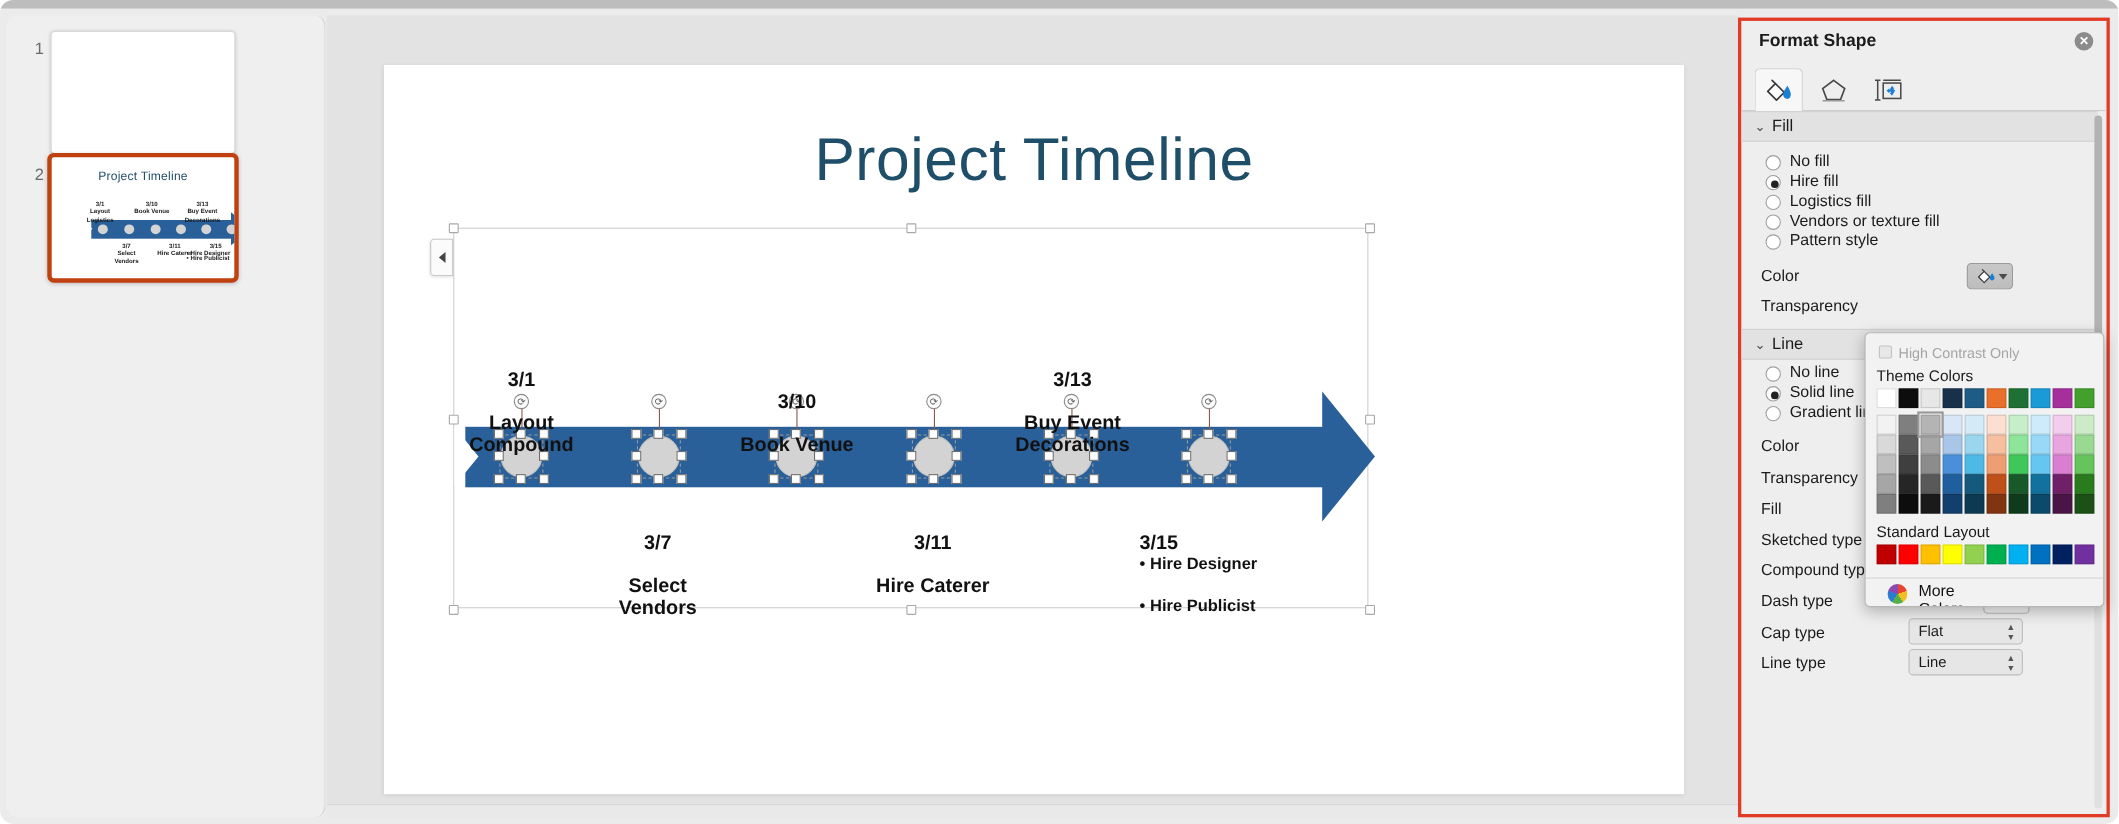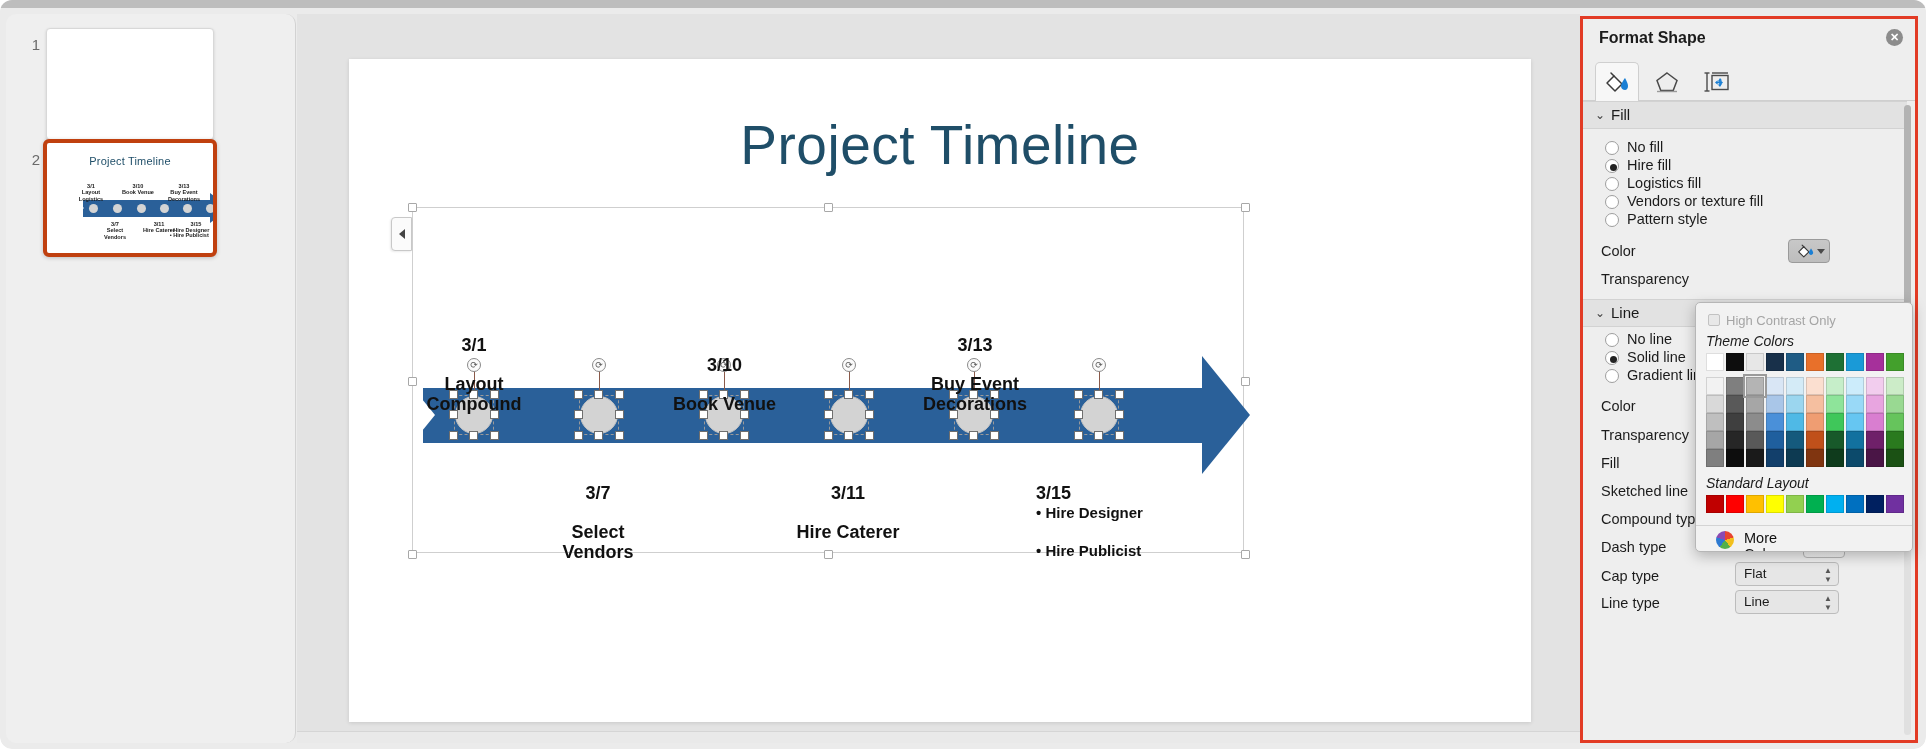--- a/index.html
+++ b/index.html
@@ -347,7 +347,7 @@
   }
   .pop-head {
     position: absolute; left: 10px;
-    font-size: 14px; color: #1b1b1b; font-weight: 400; font-style: italic;
+    font-size: 14px; color: #1b1b1b; font-weight: 400;
   }
   .swatch-grid { position: absolute; }
   .sw {

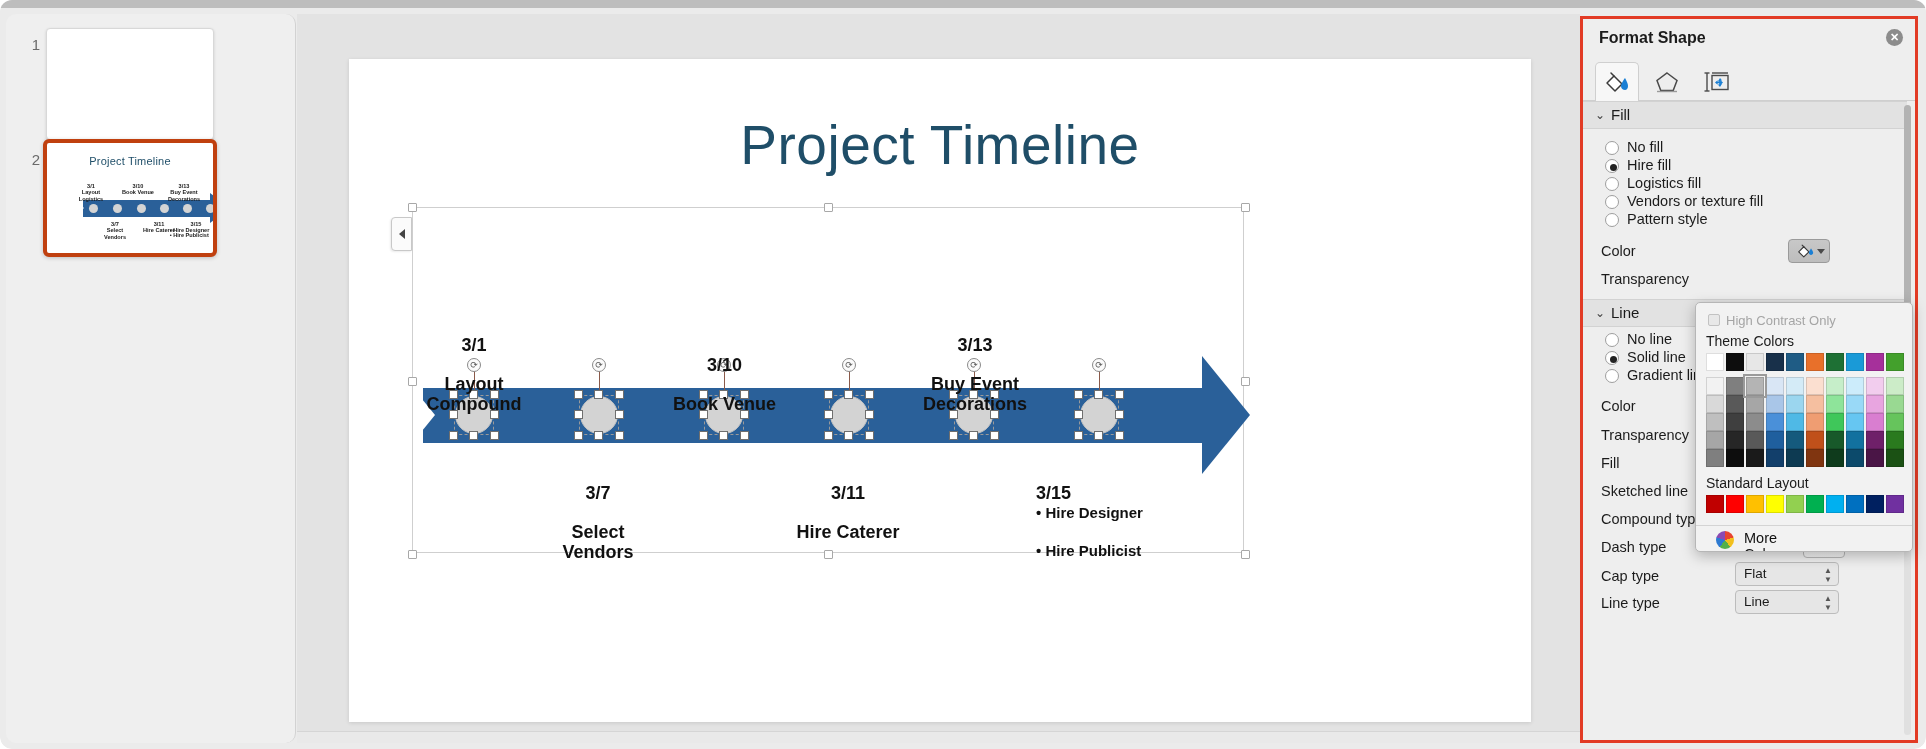--- a/index.html
+++ b/index.html
@@ -674,7 +674,7 @@
         </div>
 
         <div class="prop-row" style="top:381px;">
-          <span class="lb">Sketched line</span>
+          <span class="lb">Sketched type</span>
         </div>
         <div class="ctl-btn" style="left:220px; top:377px;">
           <svg width="22" height="12" viewBox="0 0 24 12" style="margin-right:6px;">

